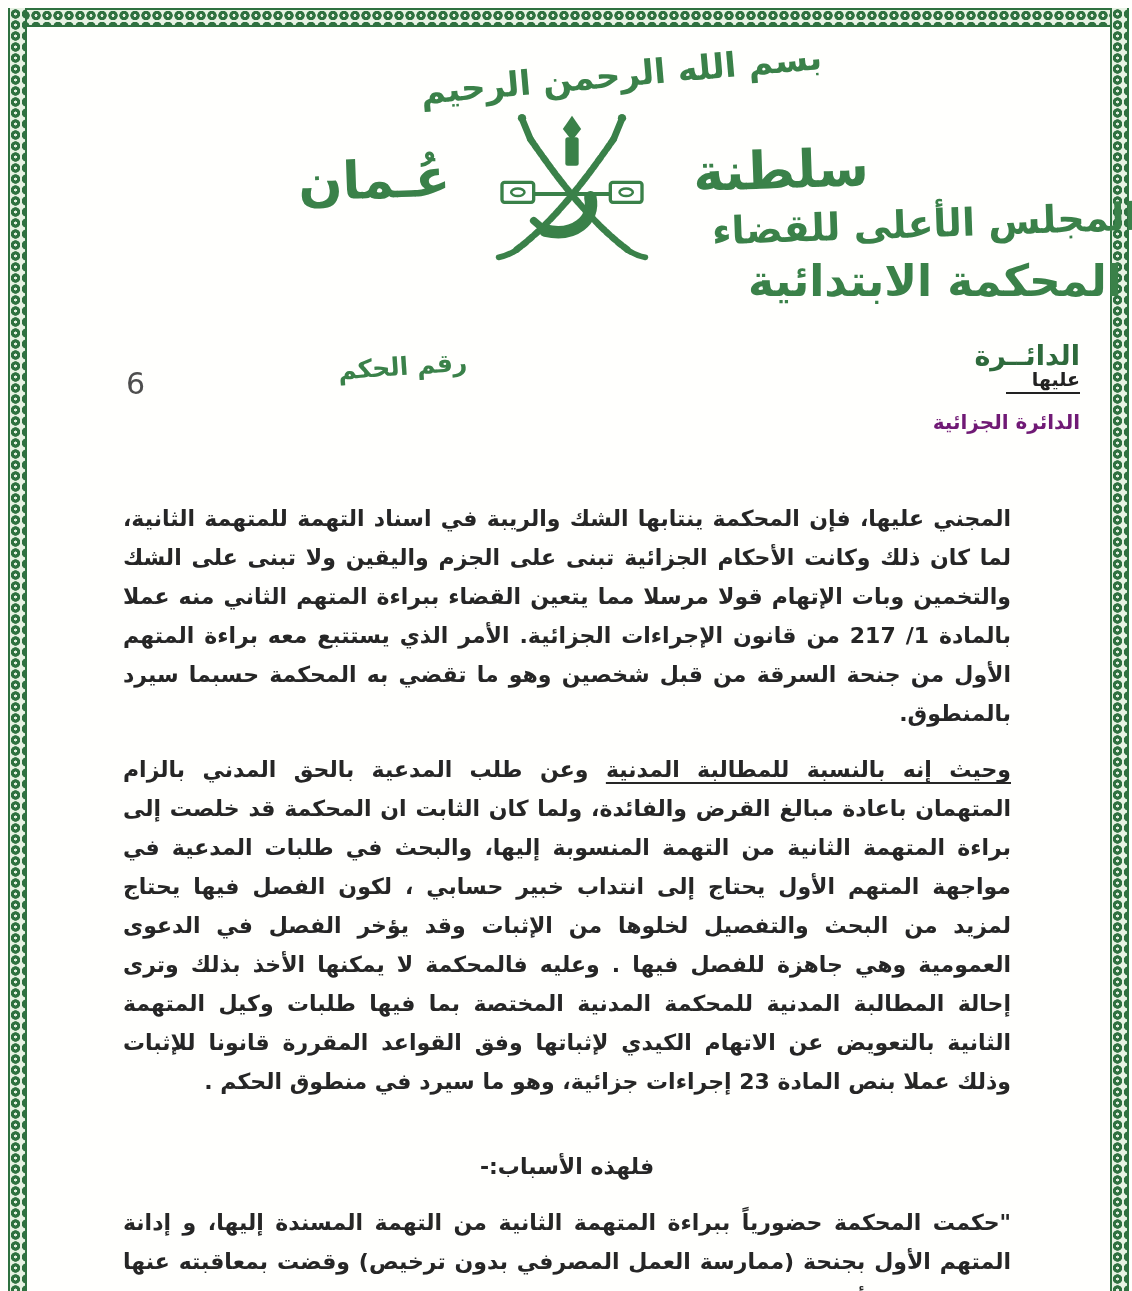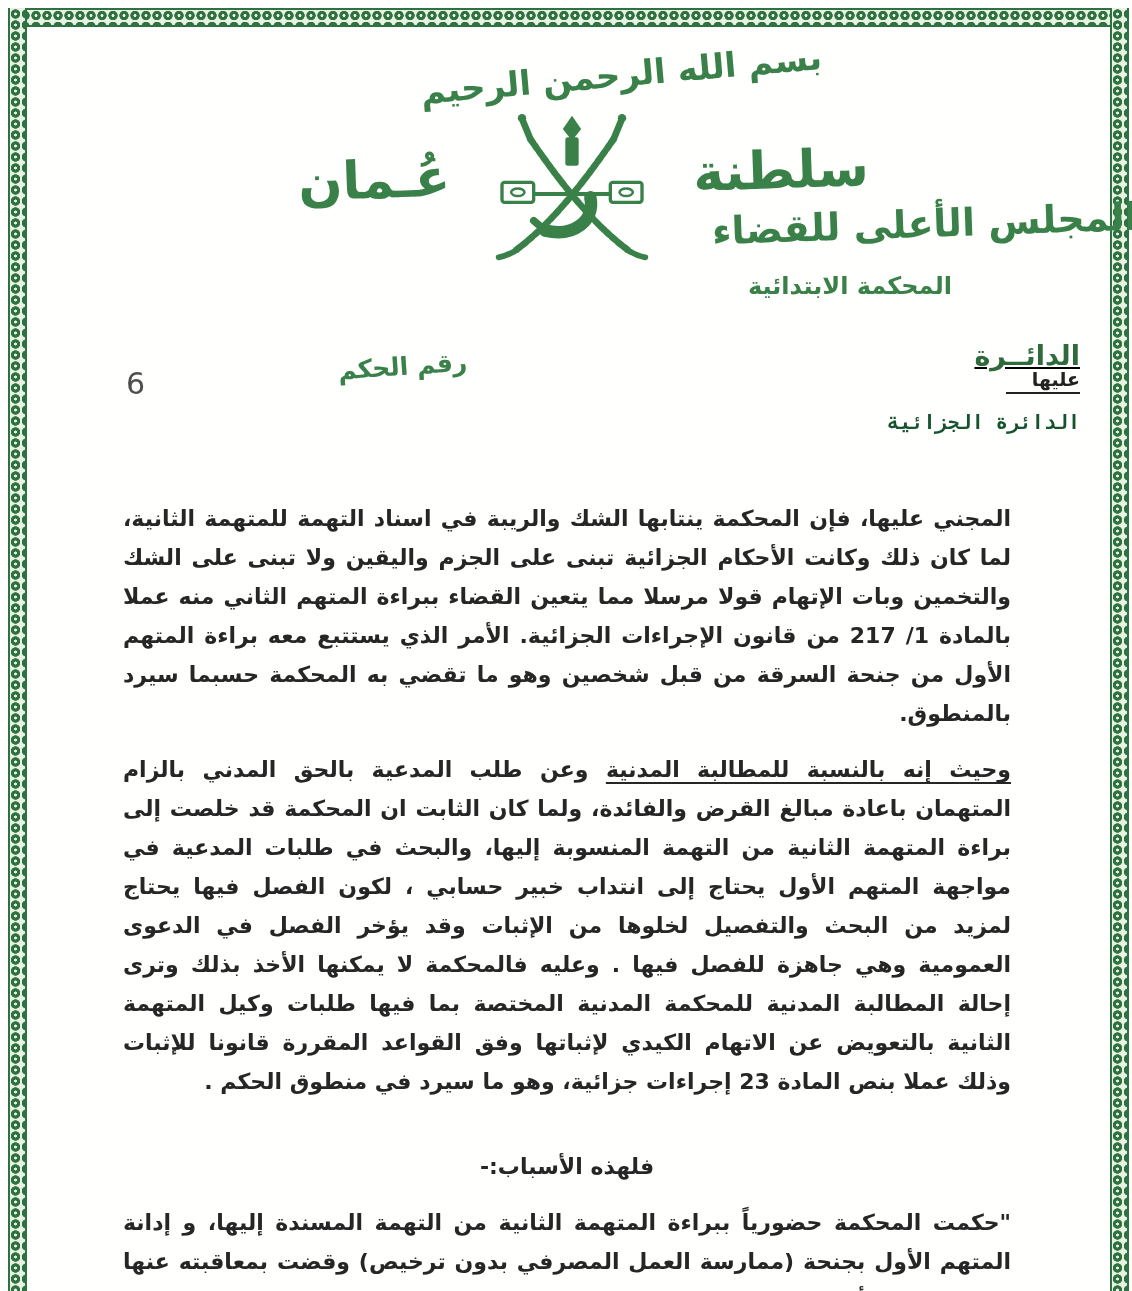--- a/index.html
+++ b/index.html
@@ -43,7 +43,7 @@
   .sultanate-right{position:absolute;left:693px;top:140px;font-size:52px;transform:rotate(-2deg);}
   .sultanate-left{position:absolute;left:298px;top:150px;font-size:52px;transform:rotate(-2deg);}
   .council{position:absolute;left:712px;top:202px;font-size:38px;transform:rotate(-2deg);}
-  .court{position:absolute;left:748px;top:272px;font-size:24px;}
+  .court{position:absolute;left:748px;top:255px;font-size:44px;}
   .emblem{position:absolute;left:472px;top:108px;}
   
   .judgment-no{position:absolute;left:338px;top:352px;font-size:25px;transform:rotate(-4deg);}

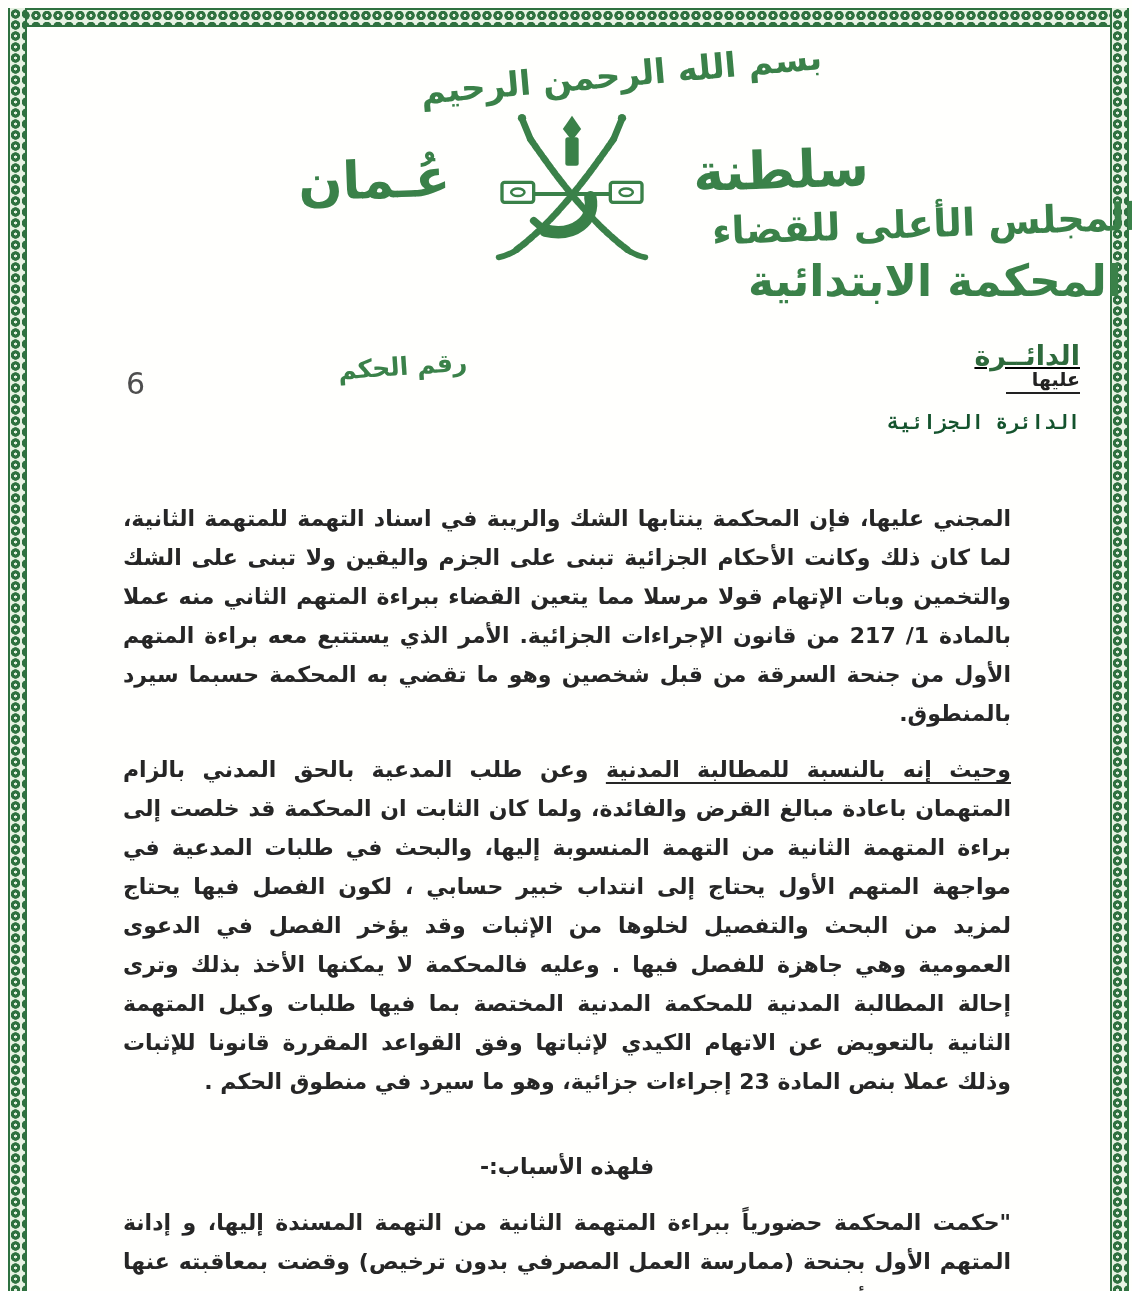--- a/index.html
+++ b/index.html
@@ -48,7 +48,7 @@
   
   .judgment-no{position:absolute;left:338px;top:352px;font-size:25px;transform:rotate(-4deg);}
   .page-num{position:absolute;left:126px;top:366px;font-size:30px;color:#4e4e4e;}
-  .circuit{position:absolute;right:52px;top:340px;text-align:right;direction:rtl;text-decoration:underline;}
+  .circuit{position:absolute;right:52px;top:340px;text-align:right;direction:rtl;}
   .circuit .word{font-size:27px;font-weight:700;color:#2e6a3c;letter-spacing:1px;}
   .circuit .city{
     display:inline-block;margin-top:-4px;

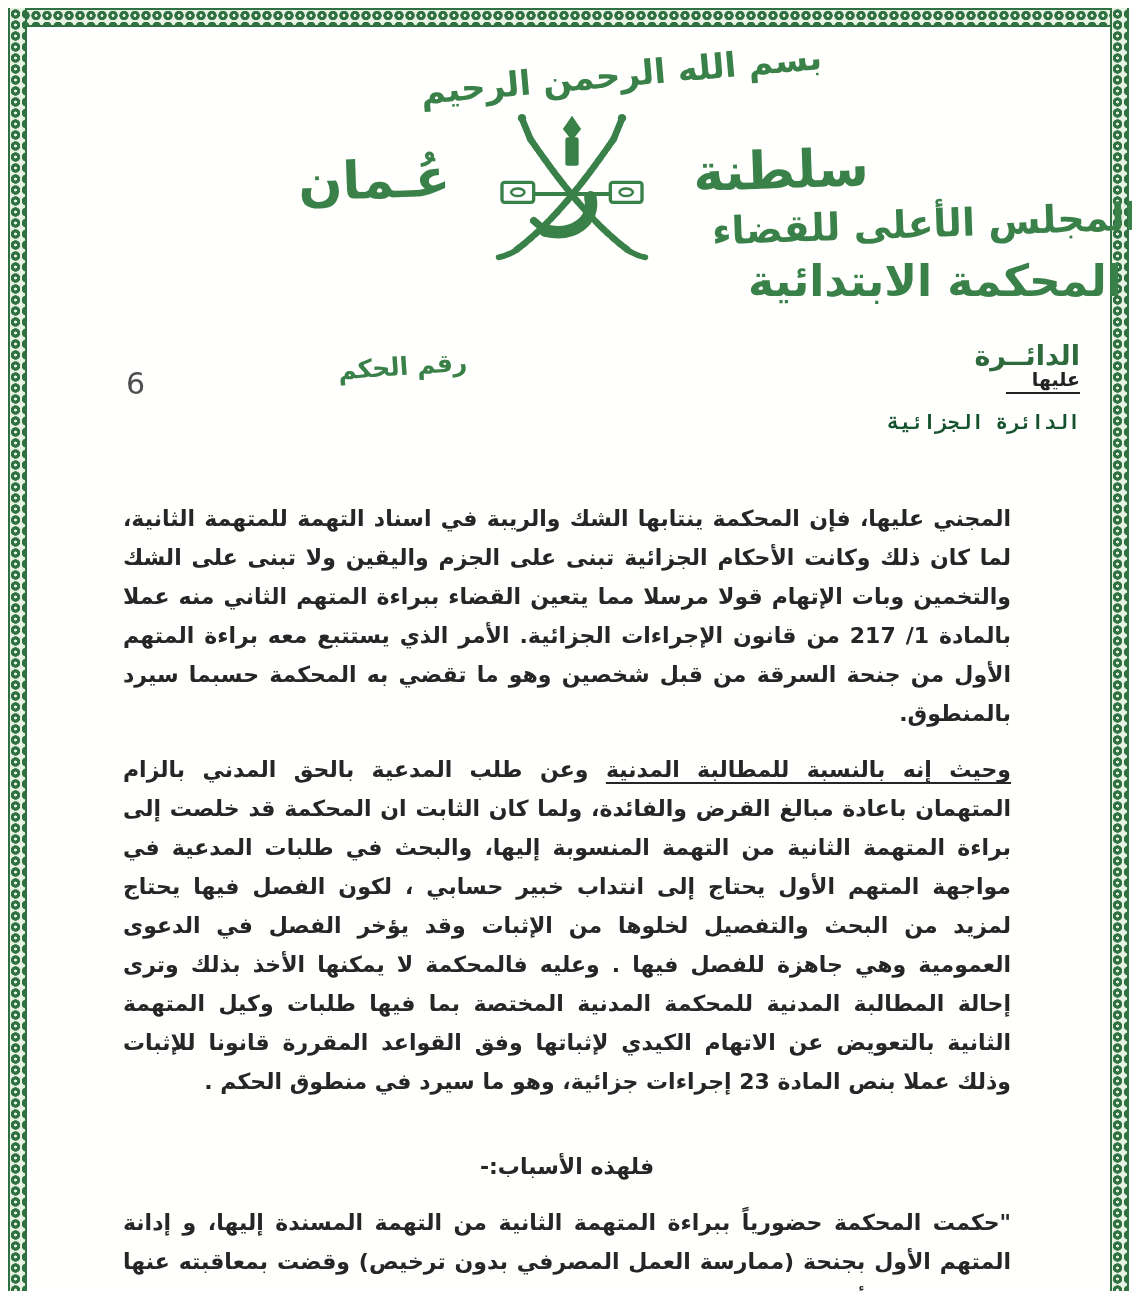--- a/index.html
+++ b/index.html
@@ -57,9 +57,8 @@
   }
   .department{
     position:absolute;right:52px;top:410px;
-    direction:rtl;font-size:20px;font-weight:700;color:#14532d;
+    direction:rtl;font-size:20px;font-weight:700;color:#701a75;
     letter-spacing:.5px;
-    font-family:Liberation Mono, monospace;
   }
   
   .doc-body{

